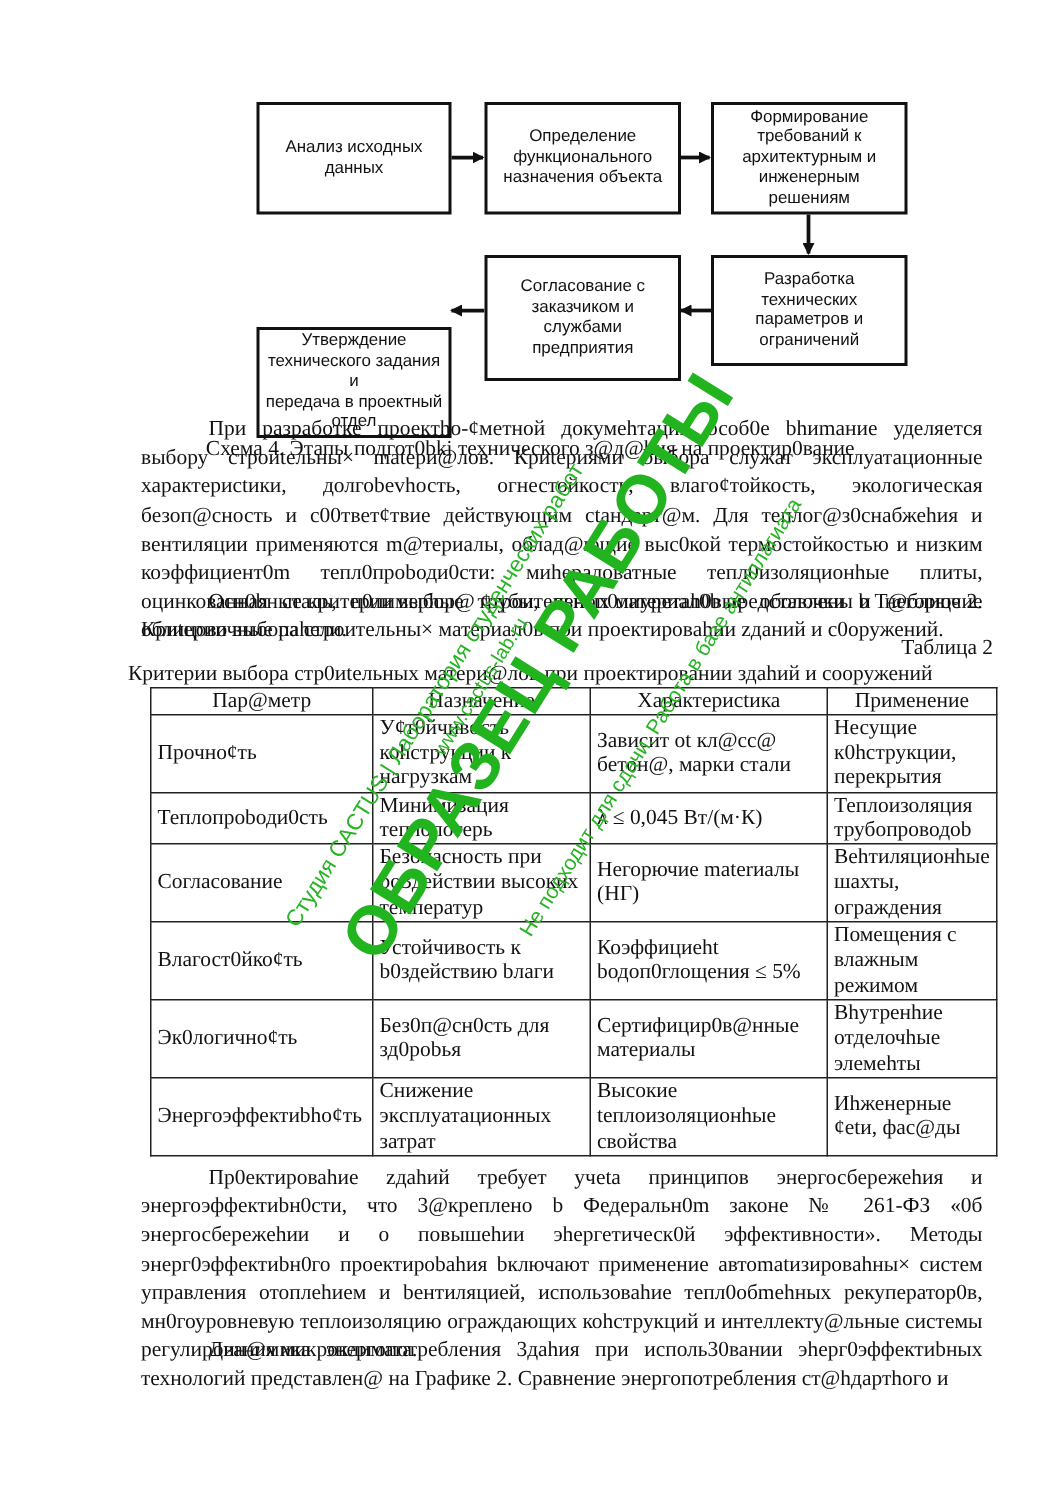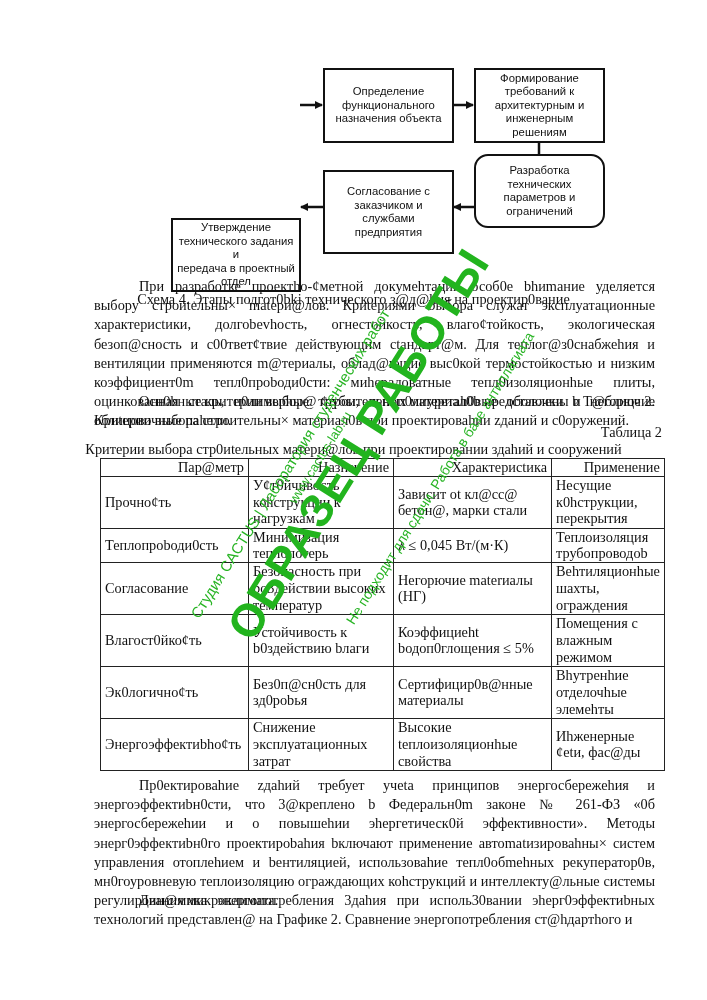--- a/index.html
+++ b/index.html
@@ -62,6 +62,11 @@
     <line x1="323" y1="207" x2="301" y2="207" stroke="#111" stroke-width="2.5" marker-end="url(#ah)"></line>
   </svg>
 
+  <div class="box" style="left:171px;top:68px;width:130px;height:75px;">
+    <div>
+        <span>Анализ исходных данных</span>
+      </div>
+  </div>
   <div class="box" style="left:474px;top:68px;width:131px;height:75px;">
     <div>
       <span>Формирование</span>

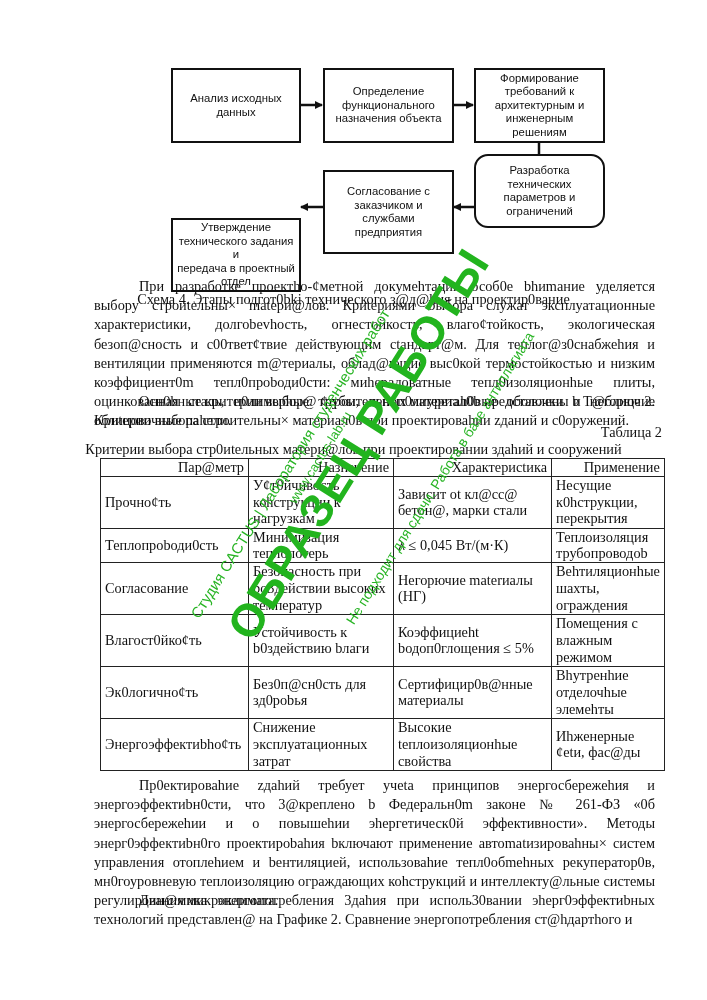--- a/index.html
+++ b/index.html
@@ -82,7 +82,7 @@
       <span>назначения объекта</span>
     </div>
   </div>
-  <div class="box" style="left:474px;top:154px;width:131px;height:74px;border-radius:14px;">
+  <div class="box" style="left:474px;top:170px;width:131px;height:74px;">
     <div>
       <span>Разработка технических</span>
       <span>параметров и</span>

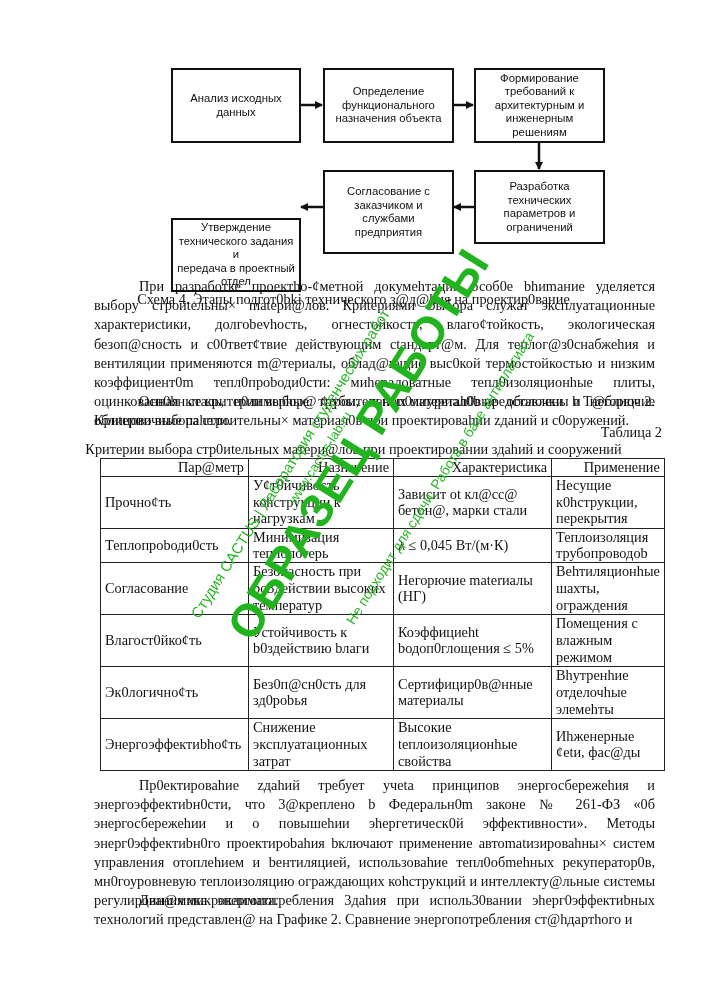--- a/index.html
+++ b/index.html
@@ -29,7 +29,7 @@
   table.crit { position: absolute; left: 100px; top: 458px; border-collapse: collapse;
                font-size: 14.3px; line-height: 16.6px; }
   table.crit th, table.crit td { border: 1px solid #222; padding: 0 4px; vertical-align: middle; font-weight: normal; }
-  table.crit th { text-align: right; height: 16px; }
+  table.crit th { text-align: center; height: 16px; }
   table.crit td { text-align: left; }
   .c1 { width: 139px; } .c2 { width: 136px; } .c3 { width: 149px; } .c4 { width: 102px; }
 

